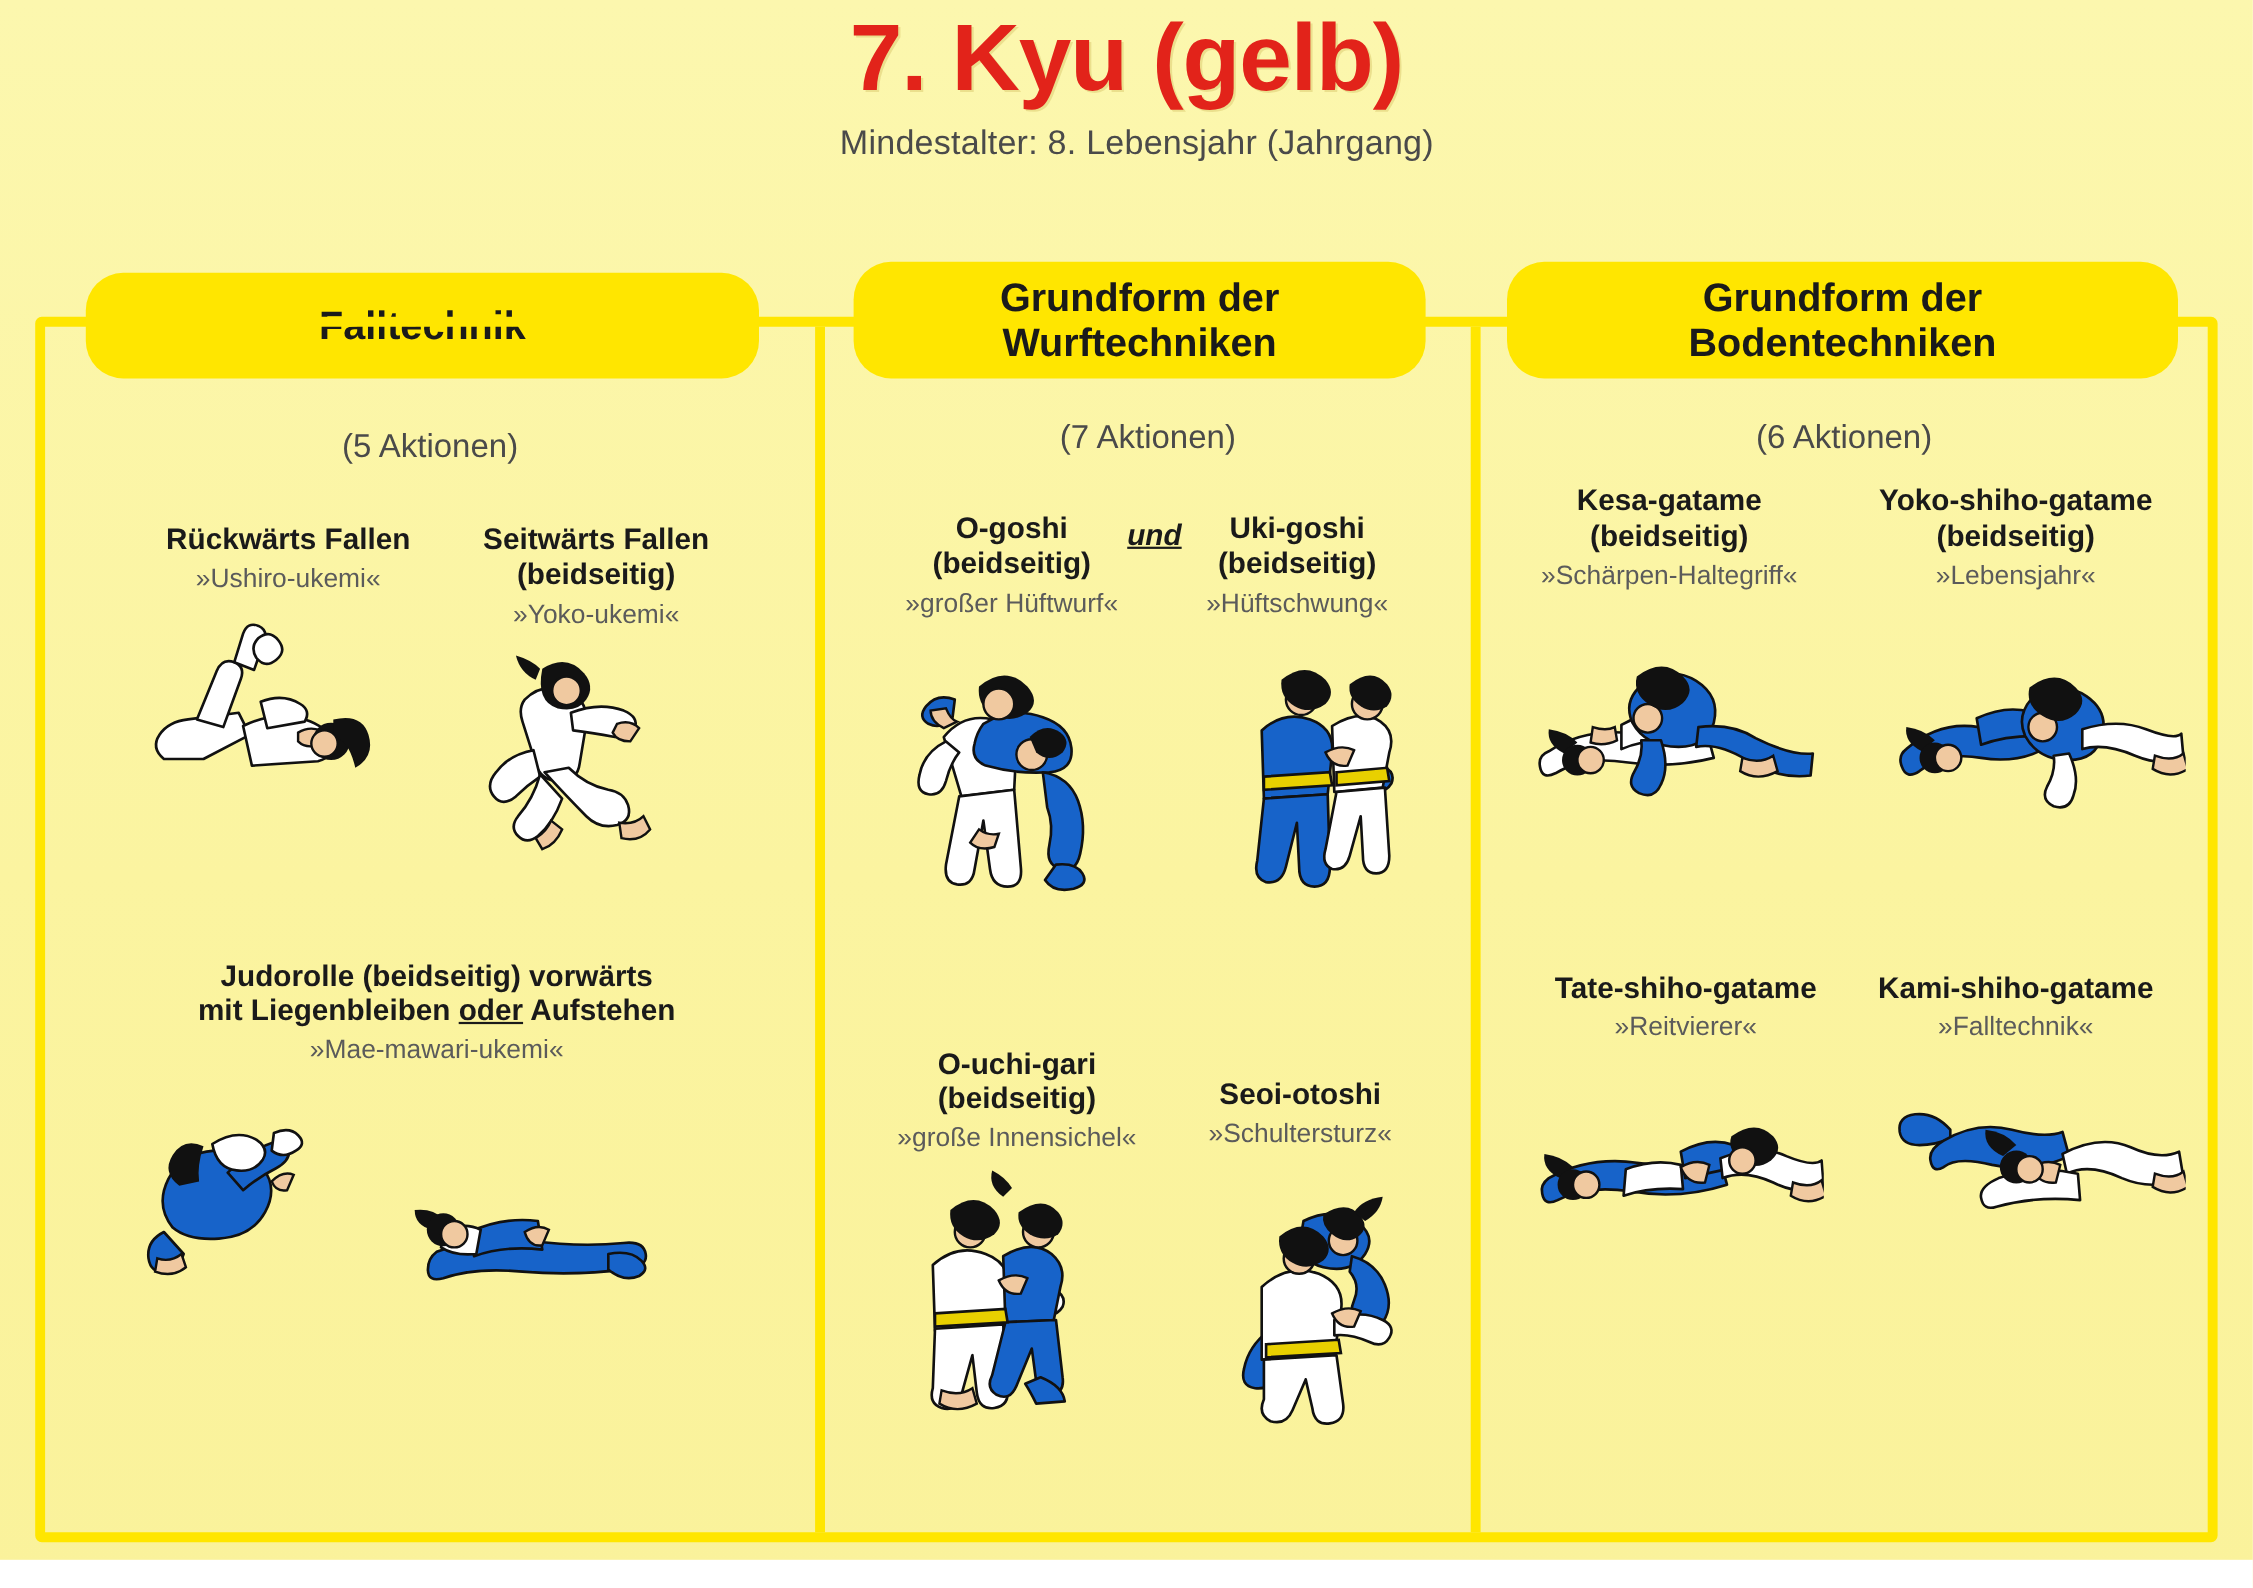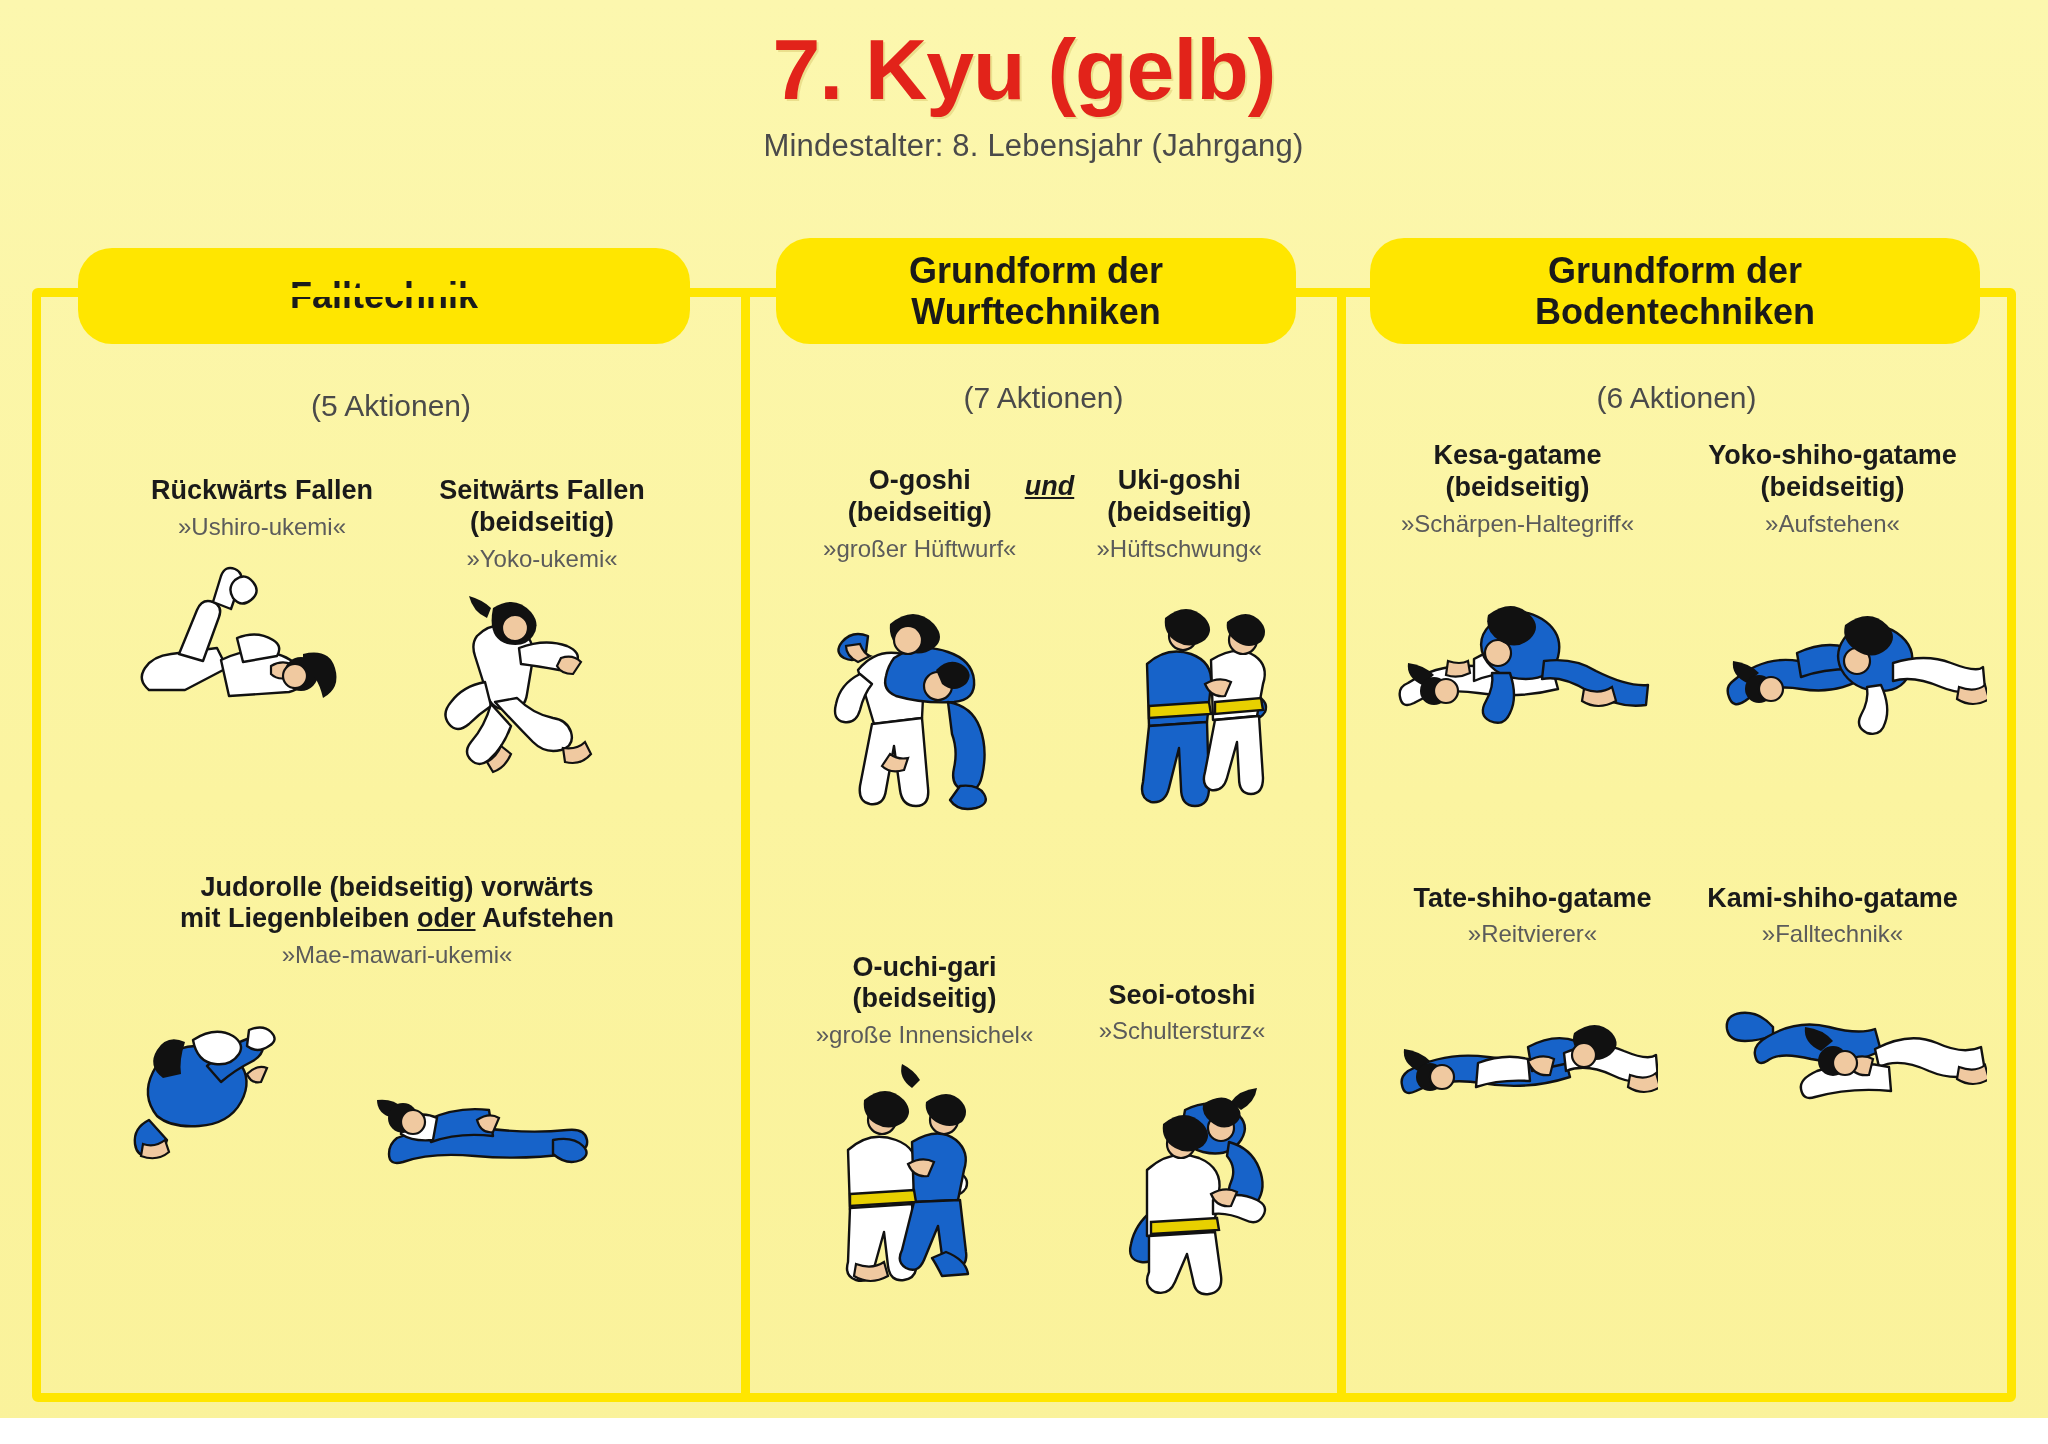--- a/index.html
+++ b/index.html
@@ -36,7 +36,7 @@
     font-weight: bold;
     font-size: 86px;
     letter-spacing: -1px;
-    padding-top: 24px;
+    padding-top: 8px;
     line-height: 1.05;
     text-shadow: 2px 2px 0 rgba(160,120,0,0.18);
   }

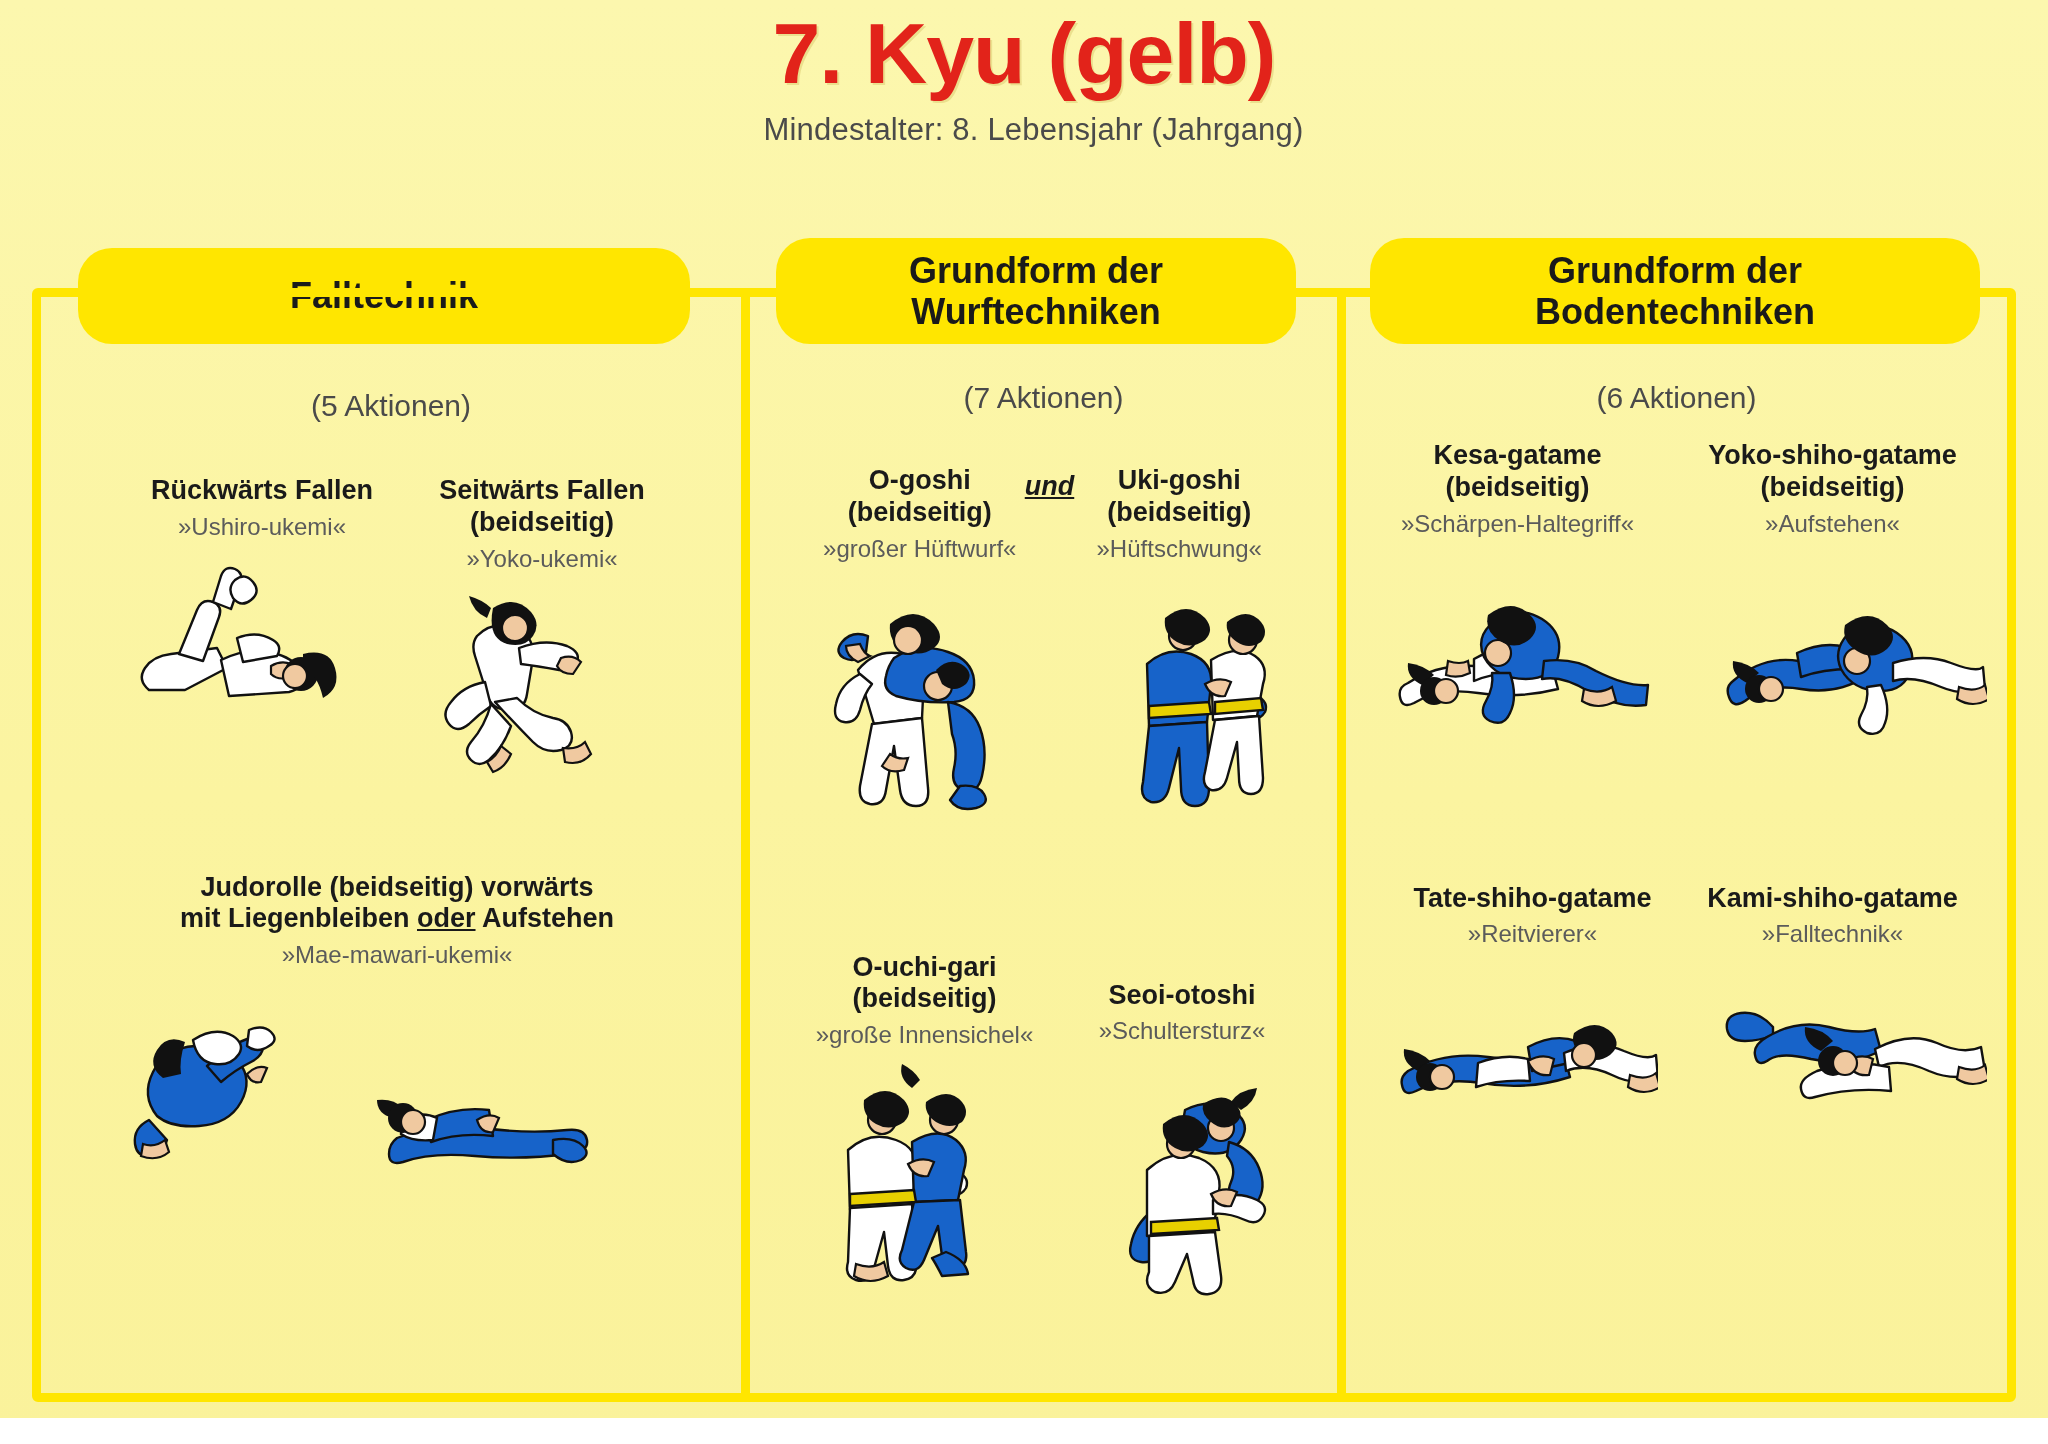--- a/index.html
+++ b/index.html
@@ -458,7 +458,7 @@
         <div class="tech t-b">
           <div class="tech-name" style="white-space:pre-line">Yoko-shiho-gatame
 (beidseitig)</div>
-          <div class="tech-alt">»Aufstehen«</div>
+          <div class="tech-alt">»Lebensjahr«</div>
         </div>
       </div>
       <div class="row" style="margin-top:24px">

